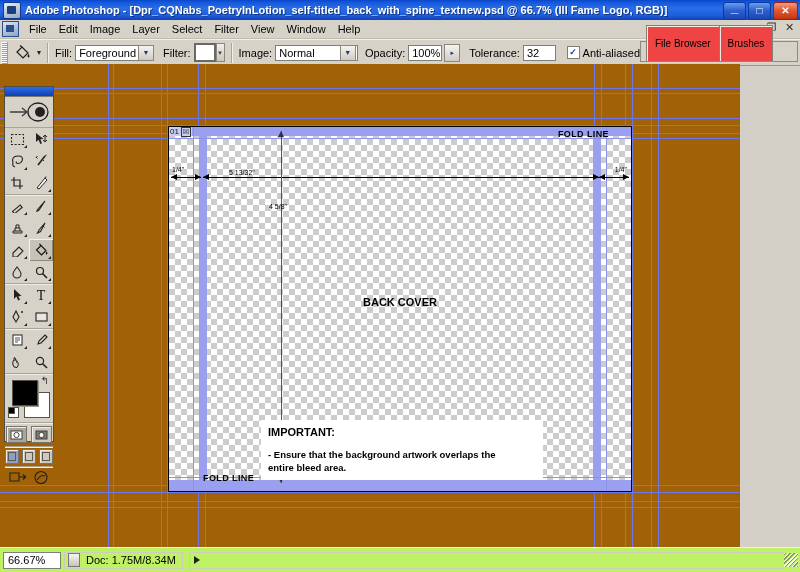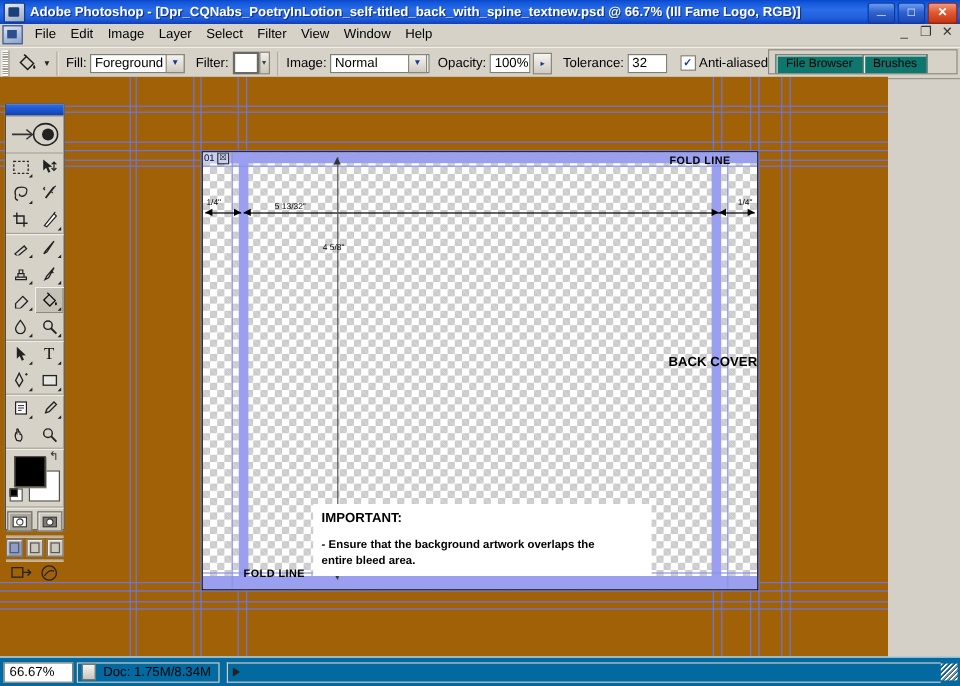--- a/index.html
+++ b/index.html
@@ -139,8 +139,8 @@
     display:flex;align-items:flex-end;padding-left:5px;
   }
   .ptab{
-    height:15px;padding:0 8px;font-size:10px;line-height:15px;
-    background:#0f766e;border:1px solid #83807a;border-bottom:none;
+    height:15px;padding:10px 8px;font-size:10px;line-height:15px;
+    background:#ef4444;border:1px solid #83807a;border-bottom:none;
     margin-right:-1px;position:relative;
     box-shadow:inset 1px 1px 0 #f0ede7;
   }

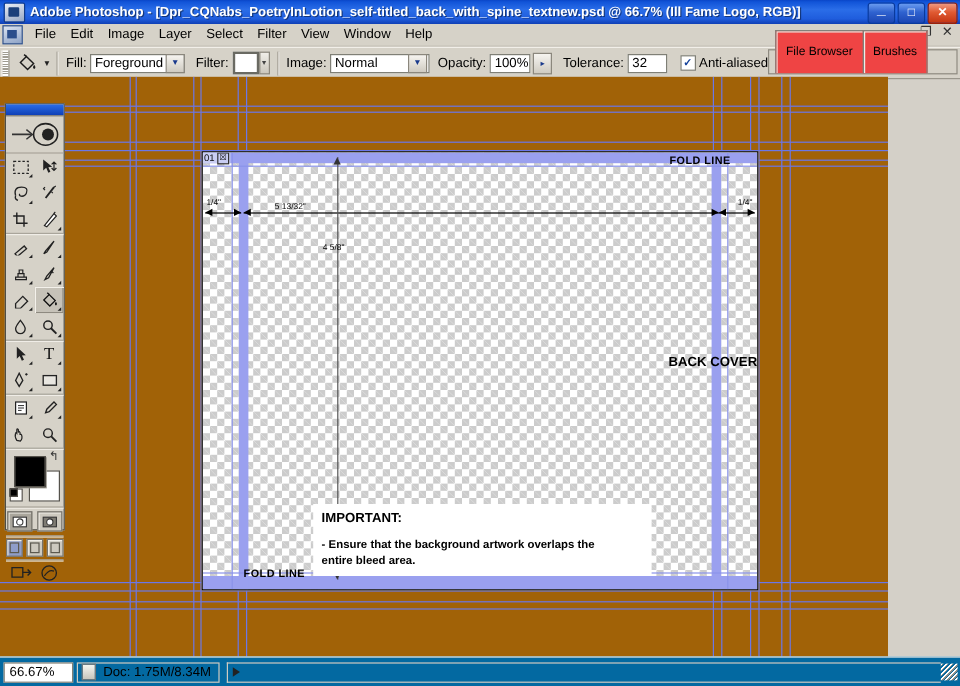--- a/index.html
+++ b/index.html
@@ -206,7 +206,7 @@
   }
 
   .cover-title{
-    position:absolute;left:0;right:0;text-align:right;
+    position:absolute;left:0;right:0;text-align:center;
     font-size:11px;font-weight:bold;color:#000;
   }
   .cover-sub{

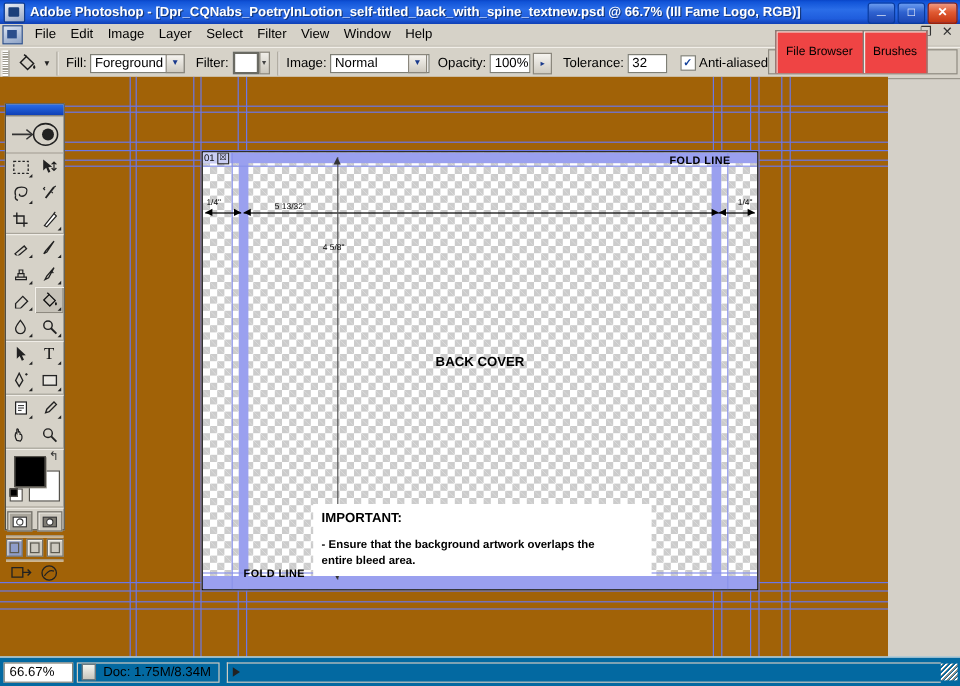--- a/index.html
+++ b/index.html
@@ -225,7 +225,7 @@
   
   .statusbar{
     position:absolute;left:0;bottom:0;width:800px;height:24px;
-    background:#0369a1;border-top:1px solid #f2efe9;
+    background:#bef264;border-top:1px solid #f2efe9;
     display:flex;align-items:center;
   }
   .sb-zoom{

